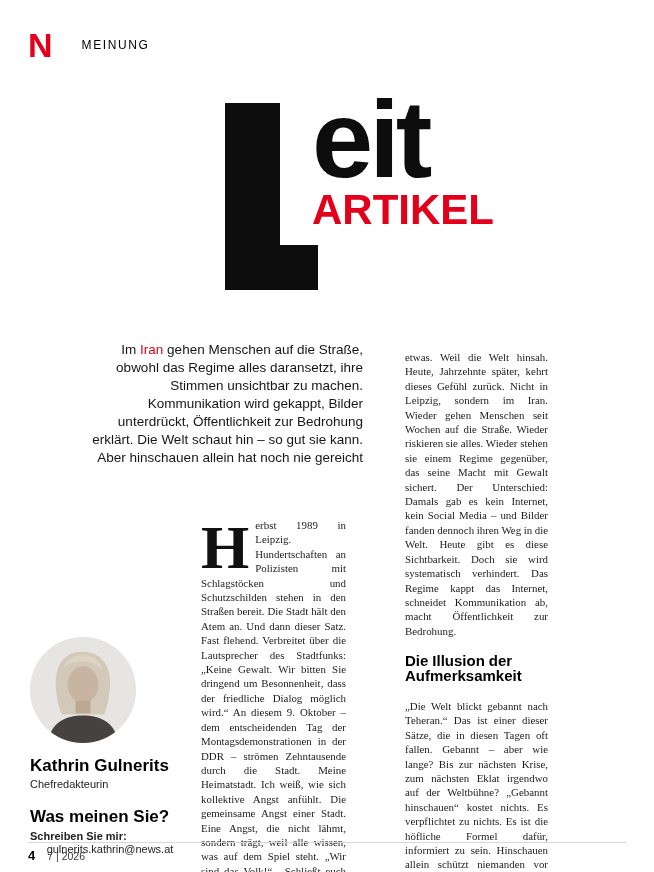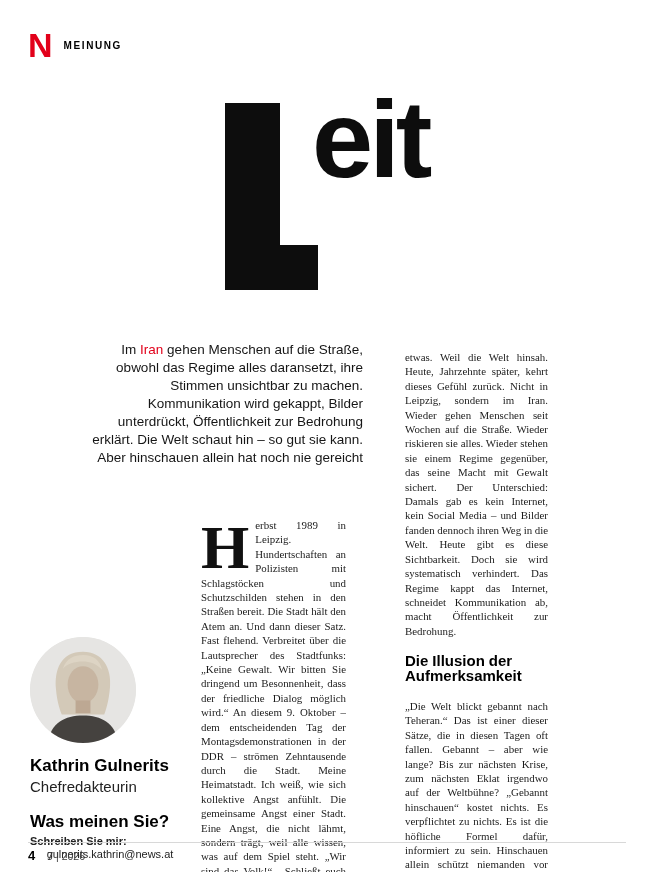--- a/index.html
+++ b/index.html
@@ -11,7 +11,7 @@
   
   .masthead { position:absolute; left:28px; top:28px; display:flex; align-items:center; }
   .logo-n { font-size:34px; font-weight:800; color:#e2001a; line-height:1; letter-spacing:-1px; }
-  .section-label { margin-left:12px; font-size:10px; font-weight:bold; letter-spacing:1.6px; color:#000; }
+  .section-label { margin-left:30px; font-size:12px; font-weight:normal; letter-spacing:1.6px; color:#000; }
 
   
   .big-l { position:absolute; left:225px; top:103px; width:93px; height:187px; }

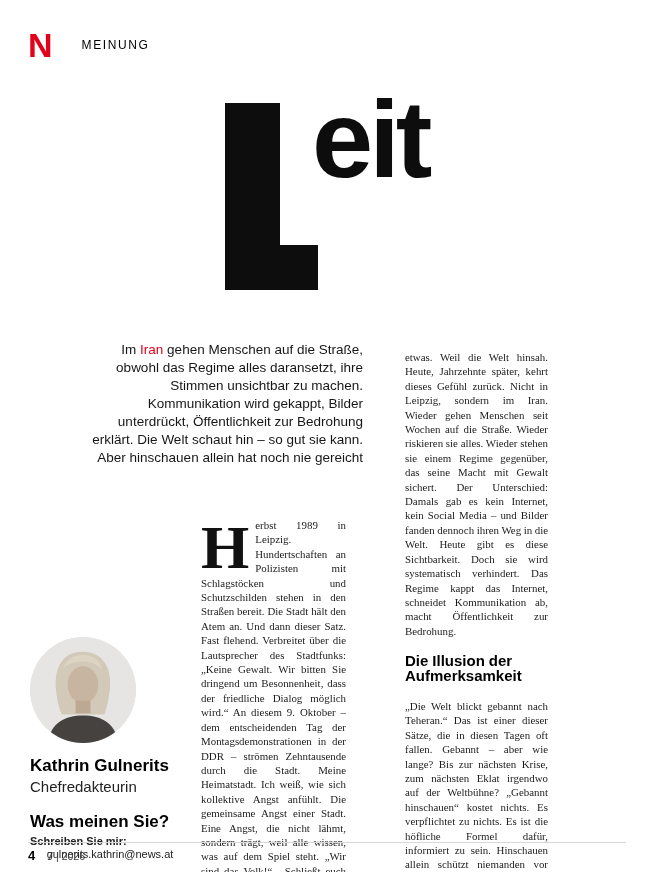--- a/index.html
+++ b/index.html
@@ -84,6 +84,7 @@
     <div class="foot"></div>
   </div>
   <div class="title-rest">eit</div>
+  <div class="title-kicker">ARTIKEL</div>
 
   <div class="intro">
     <span>Im </span><span class="hl">Iran</span><span> gehen Menschen auf die Straße, obwohl das Regime alles daransetzt, ihre Stimmen unsichtbar zu machen. Kommunikation wird gekappt, Bilder unterdrückt, Öffentlichkeit zur Bedrohung erklärt. Die Welt schaut hin – so gut sie kann. Aber hinschauen allein hat noch nie gereicht</span>

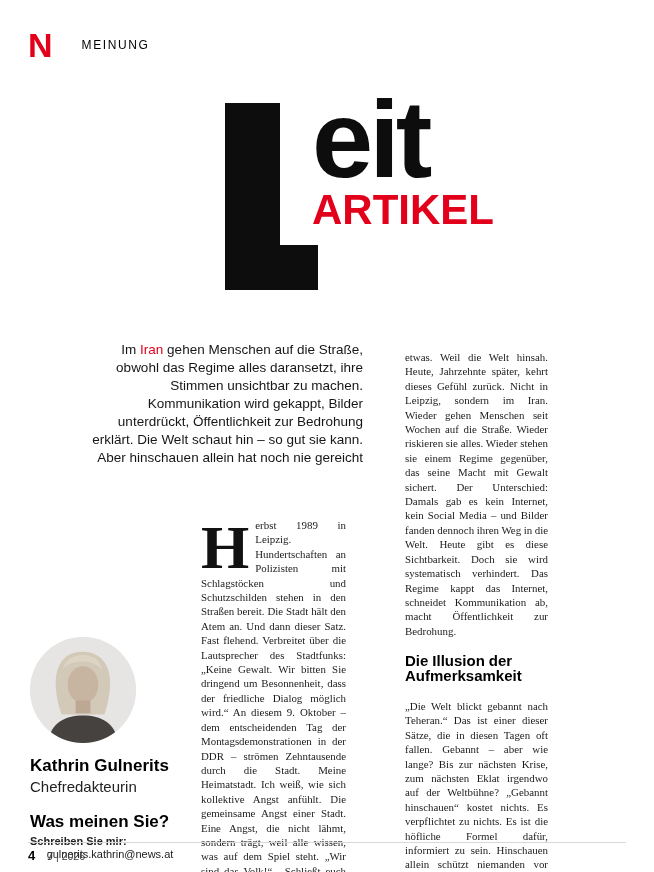--- a/index.html
+++ b/index.html
@@ -57,7 +57,7 @@
   .author { position:absolute; left:30px; top:637px; width:160px; }
   .avatar-wrap { width:106px; height:106px; border-radius:50%; overflow:hidden; background:#e5e4e2; }
   .author-name { margin-top:13px; font-size:17px; font-weight:bold; color:#000; }
-  .author-role { margin-top:2px; font-size:15px; color:#222; }
+  .author-role { margin-top:2px; font-size:11px; color:#222; }
   .author-cta-title { margin-top:17px; font-size:17px; font-weight:bold; color:#000; }
   .author-cta-line { margin-top:3px; font-size:11px; color:#222;font-weight:bold; }
   .author-email { font-size:11px; color:#222; text-decoration:none; display:block; margin-top:1px;text-align:center; }

